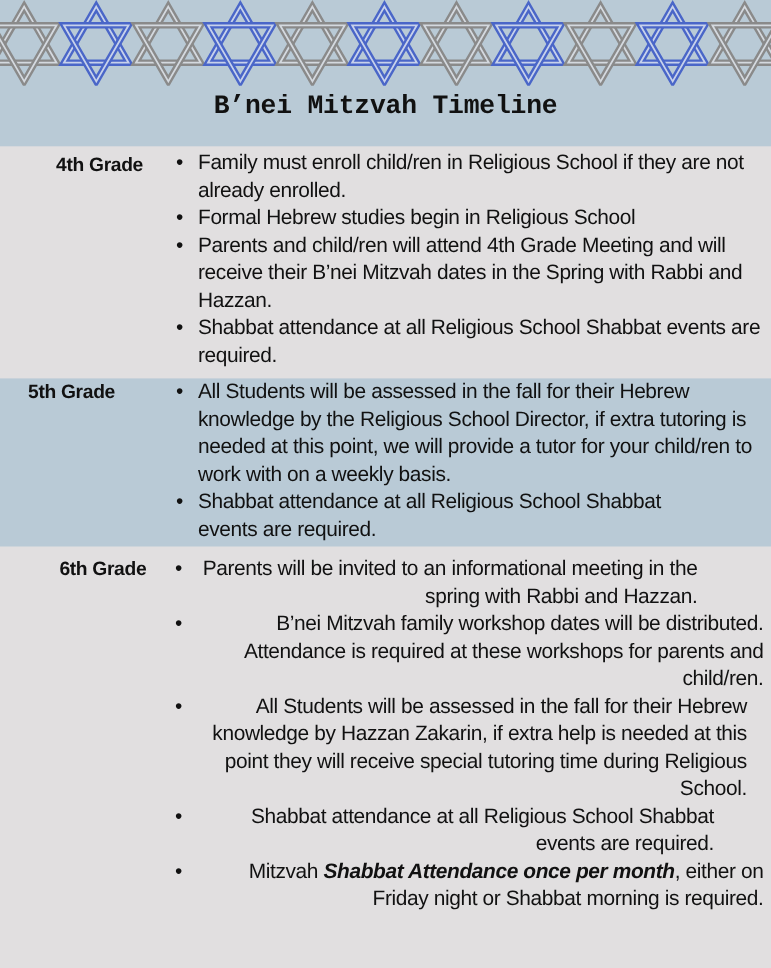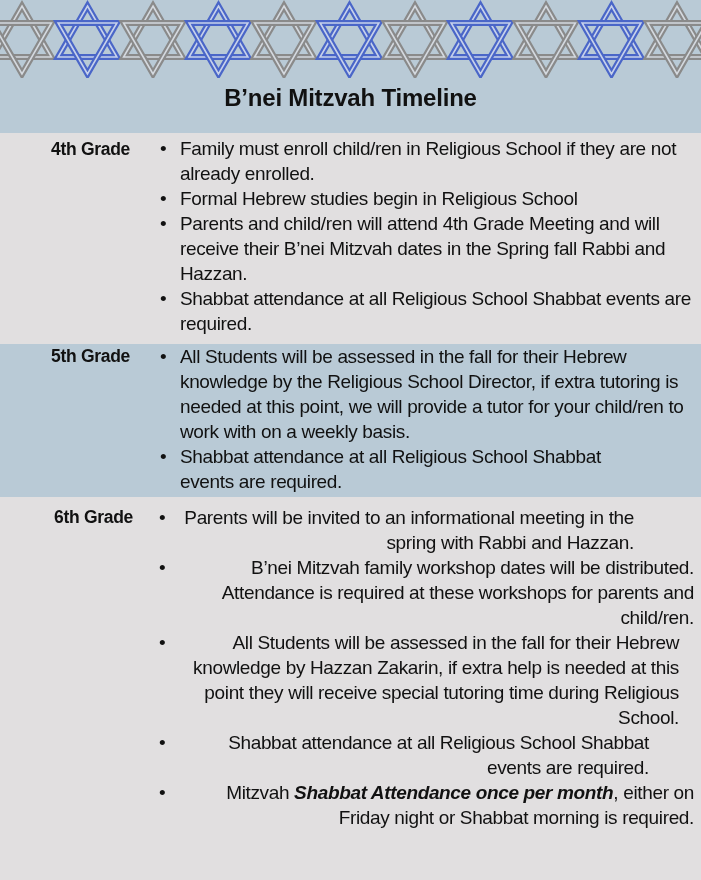--- a/index.html
+++ b/index.html
@@ -12,6 +12,7 @@
   .header {
     position: absolute; left: 0; top: 0; width: 701px; height: 150px;
     background: #b9cad6;
+    font-family: Liberation Mono, monospace;
   }
   .stars { position: absolute; left: 0; top: 0; width: 701px; height: 78px; }
   .title {

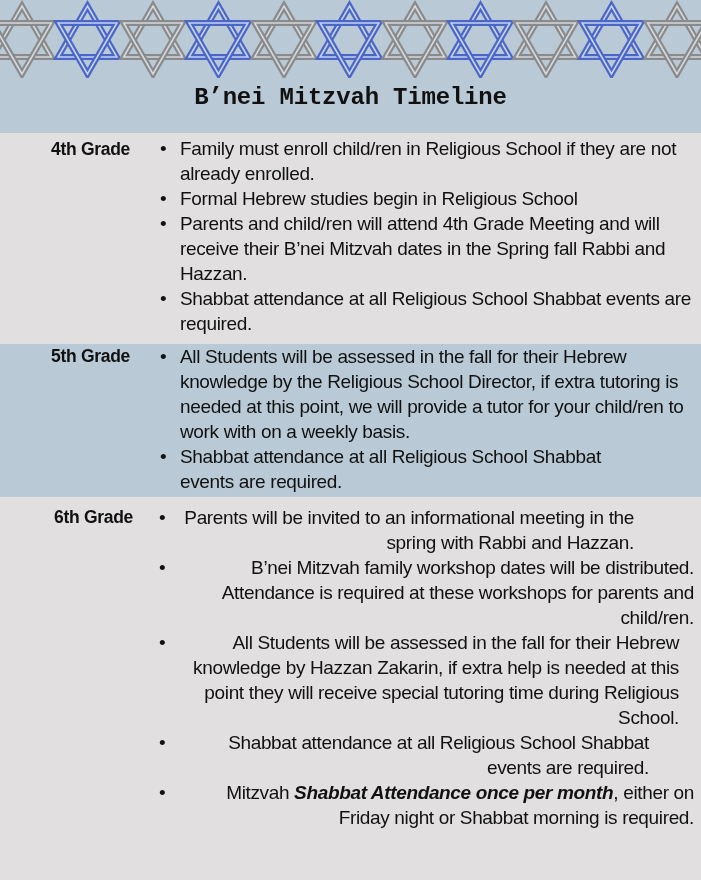--- a/index.html
+++ b/index.html
@@ -116,7 +116,7 @@
   <ul style="left:179px;top:2px;width:522px;">
     <li>Family must enroll child/ren in Religious School if they are not already enrolled.</li>
     <li>Formal Hebrew studies begin in Religious School</li>
-    <li style="width:500px;">Parents and child/ren will attend 4th Grade Meeting and will receive their B’nei Mitzvah dates in the Spring fall Rabbi and Hazzan.</li>
+    <li style="width:500px;">Parents and child/ren will attend 4th Grade Meeting and will receive their B’nei Mitzvah dates in the Spring with Rabbi and Hazzan.</li>
     <li>Shabbat attendance at all Religious School Shabbat events are required.</li>
   </ul>
 </div>

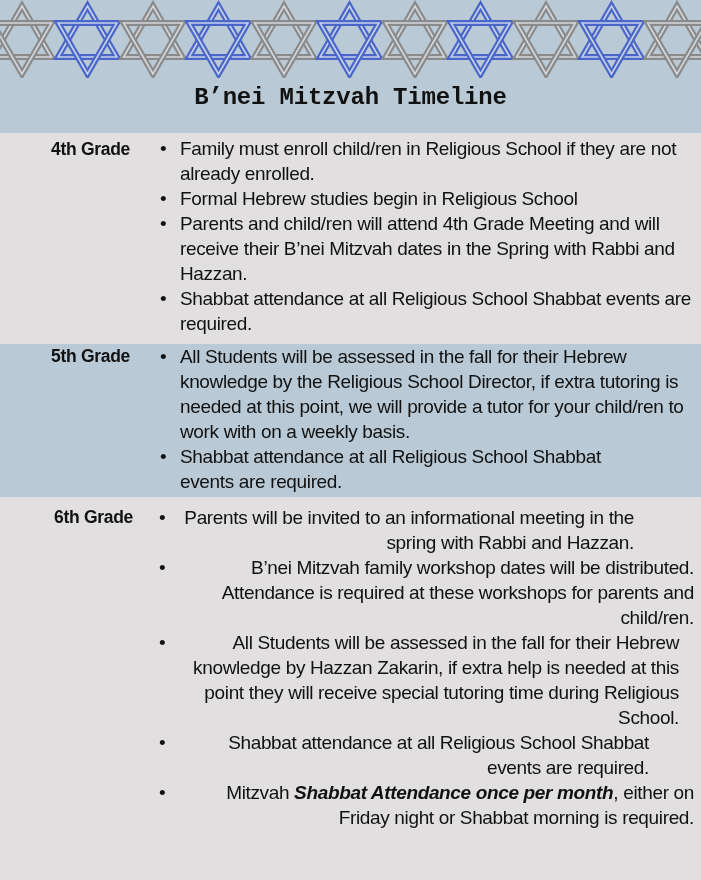--- a/index.html
+++ b/index.html
@@ -122,7 +122,7 @@
 </div>
 
 <div class="row blue" style="top:344px;height:153px;">
-  <div class="grade" style="left:0;top:2px;">5th Grade</div>
+  <div class="grade" style="left:0;top:2px;text-align:center;">5th Grade</div>
   <ul style="left:179px;top:-1px;width:520px;">
     <li>All Students will be assessed in the fall for their Hebrew knowledge by the Religious School Director, if extra tutoring is needed at this point, we will provide a tutor for your child/ren to work with on a weekly basis.</li>
     <li style="width:470px;">Shabbat attendance at all Religious School Shabbat events are required.</li>

